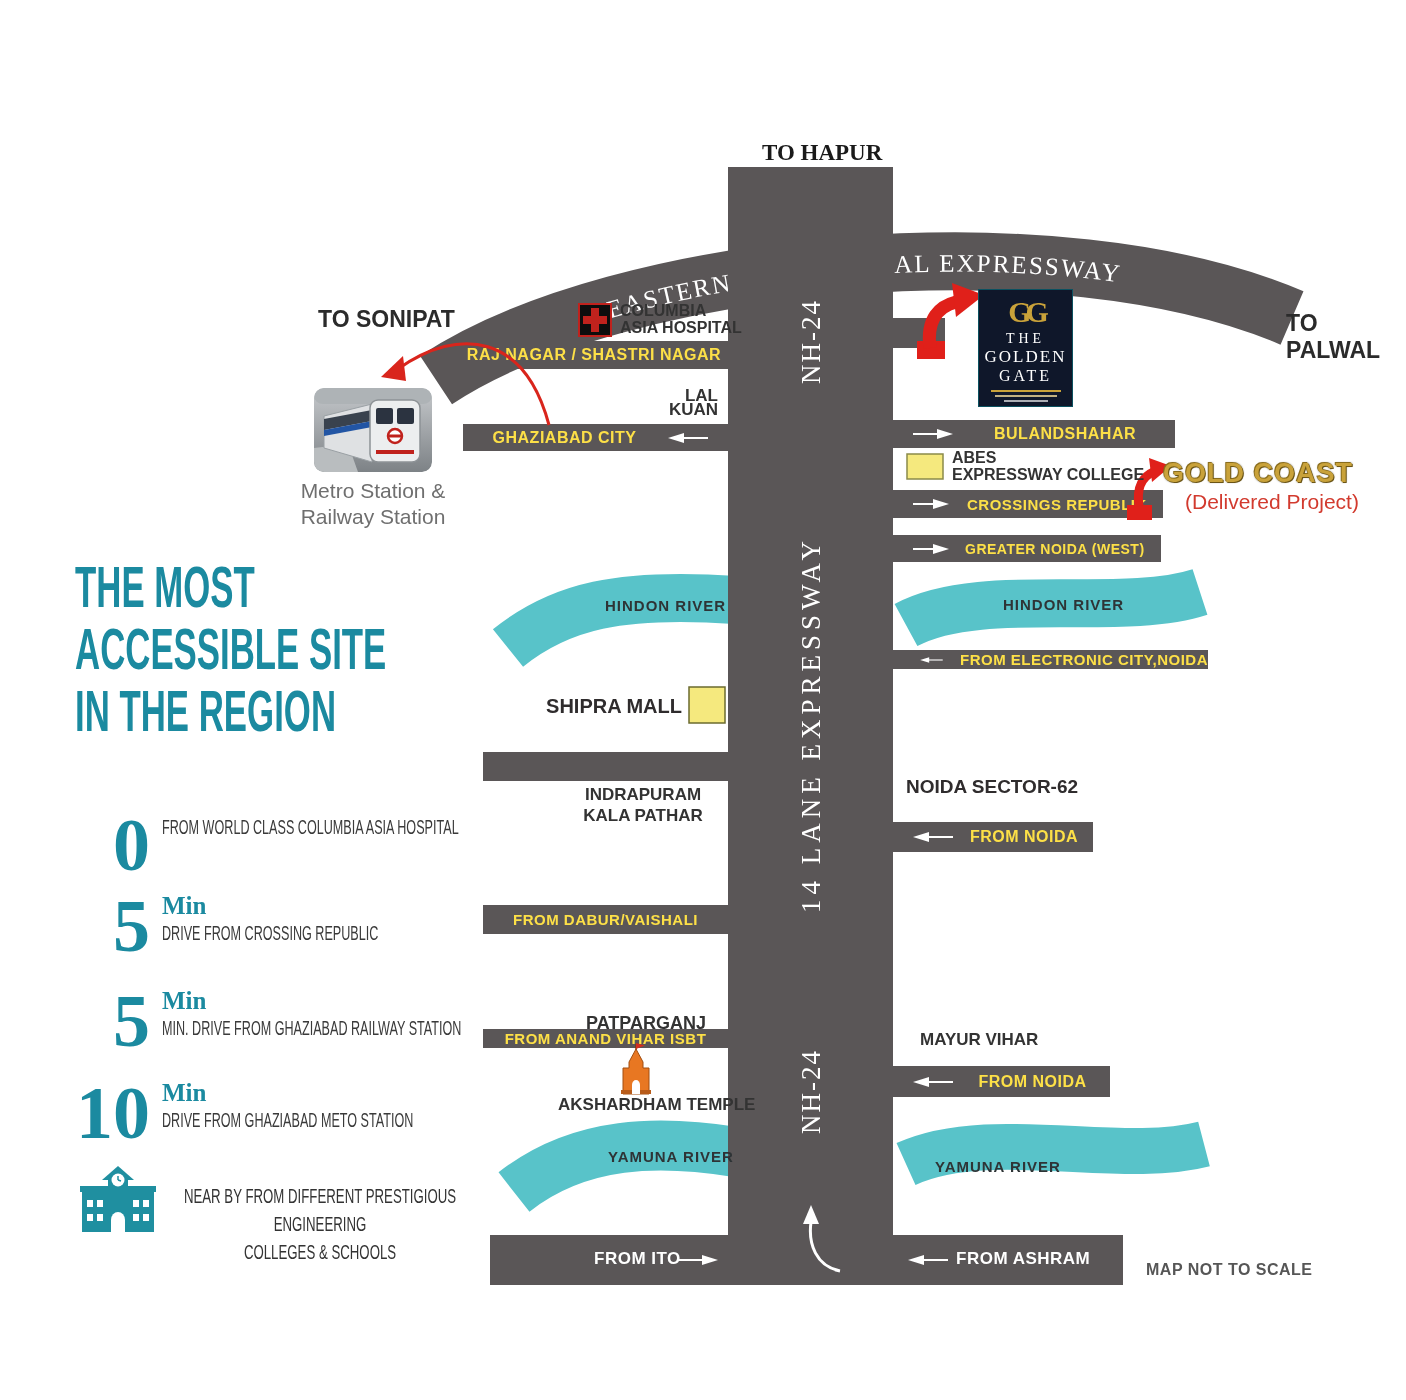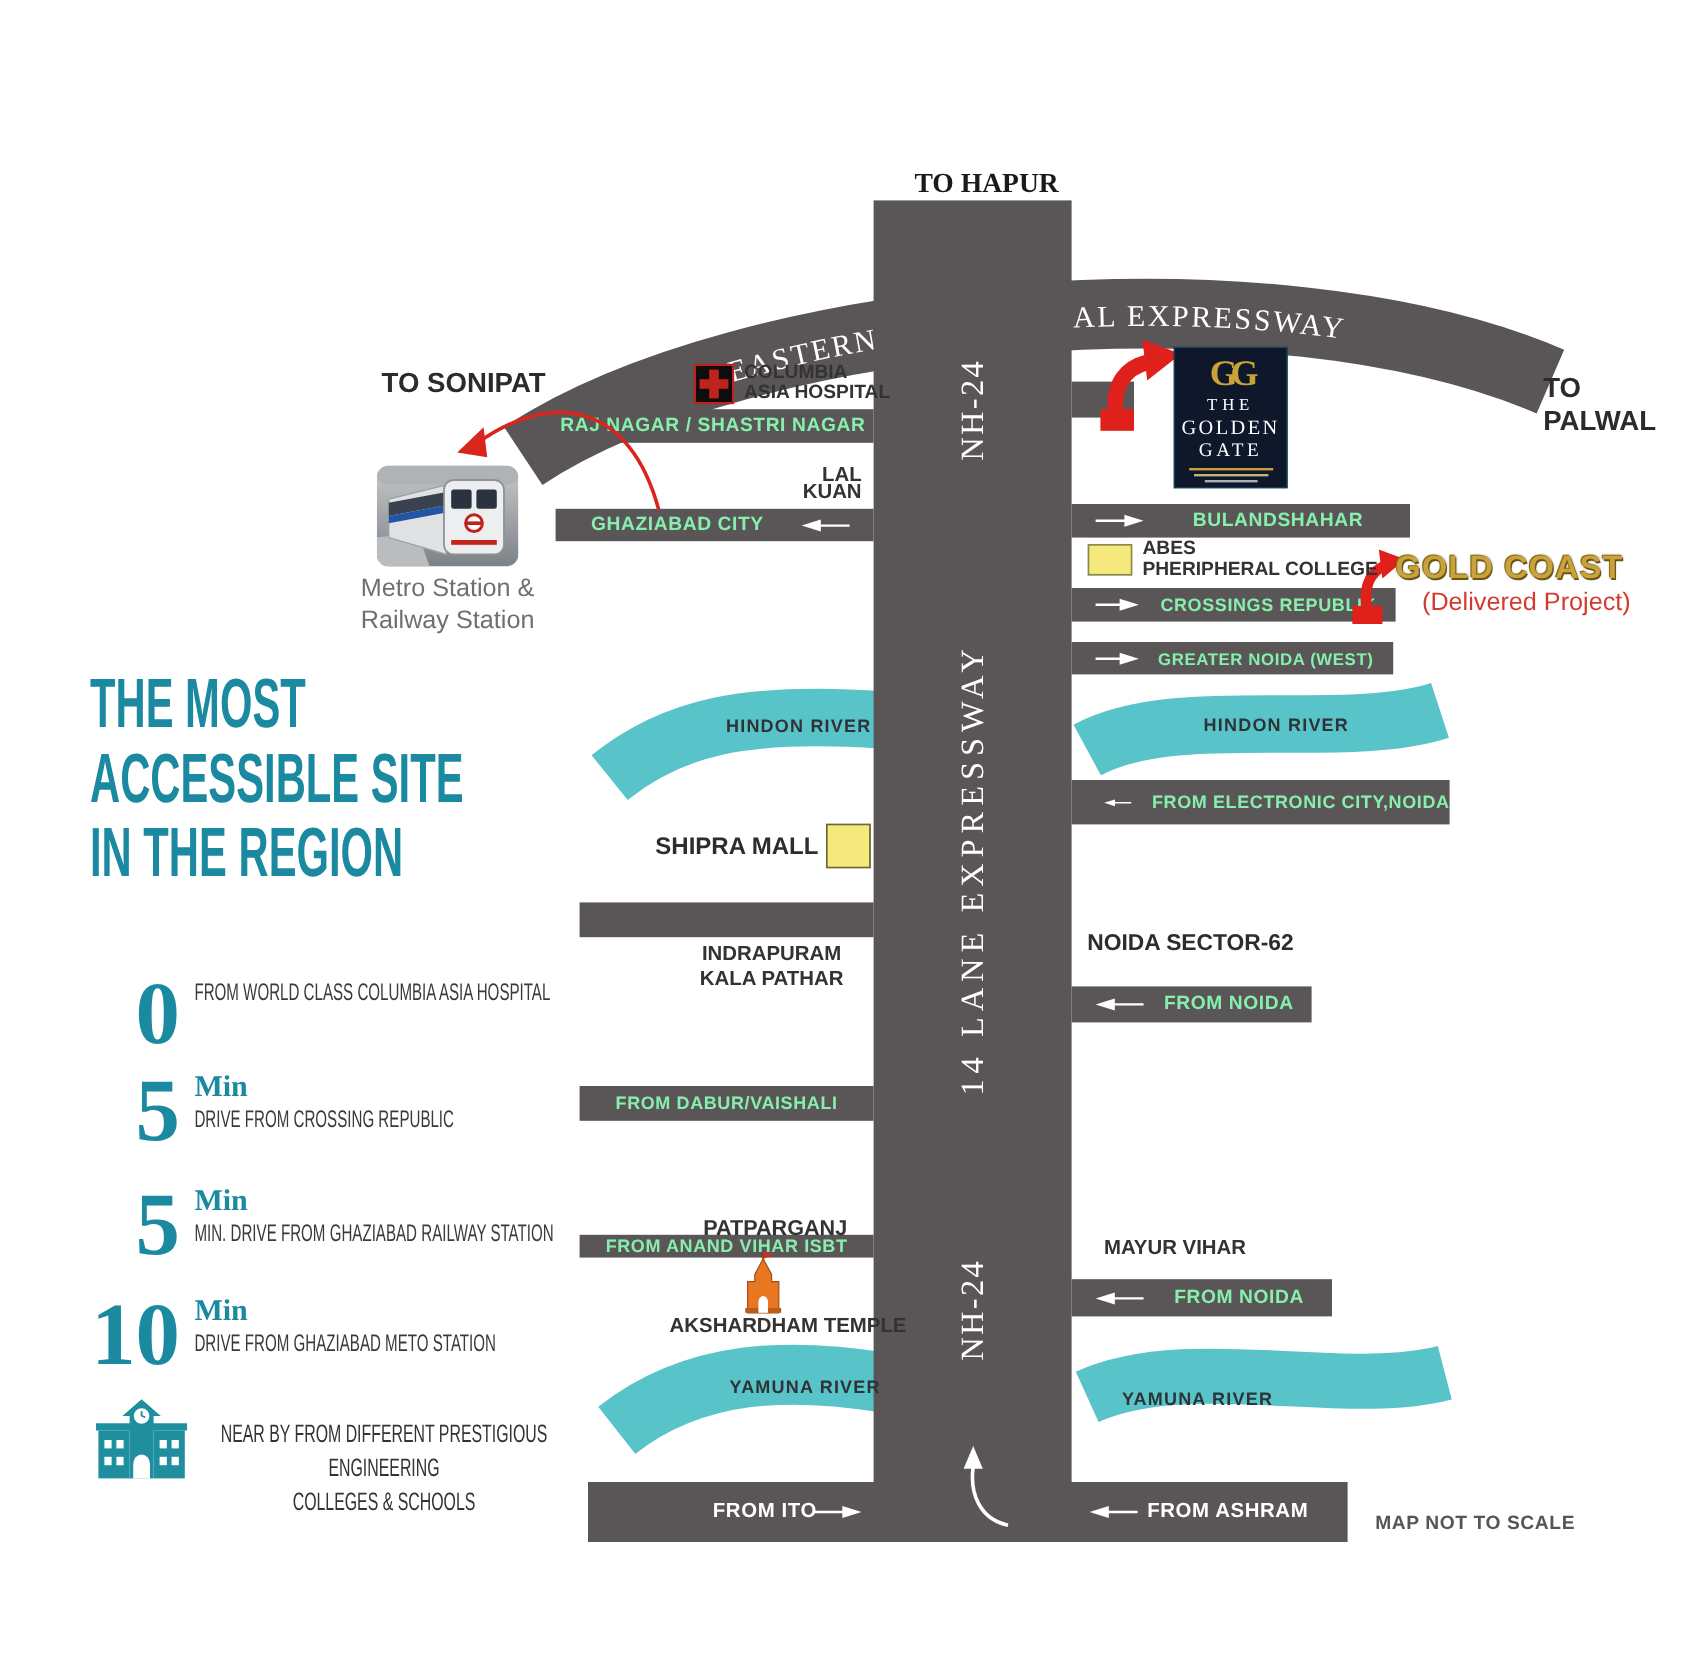--- a/index.html
+++ b/index.html
@@ -9,7 +9,7 @@
   .svgfill{position:absolute;left:0;top:0;width:1406px;height:1400px;pointer-events:none;}
   #bg-svg{z-index:1;}
   .road{position:absolute;background:#5a5657;z-index:2;display:flex;align-items:center;
-        color:#86efac;font-weight:bold;font-size:16px;letter-spacing:.5px;}
+        color:#fde047;font-weight:bold;font-size:16px;letter-spacing:.5px;}
   .road .lbl{flex:1;text-align:center;white-space:nowrap;}
   .road .pad{width:18px;}
   #fg-svg{z-index:3;}

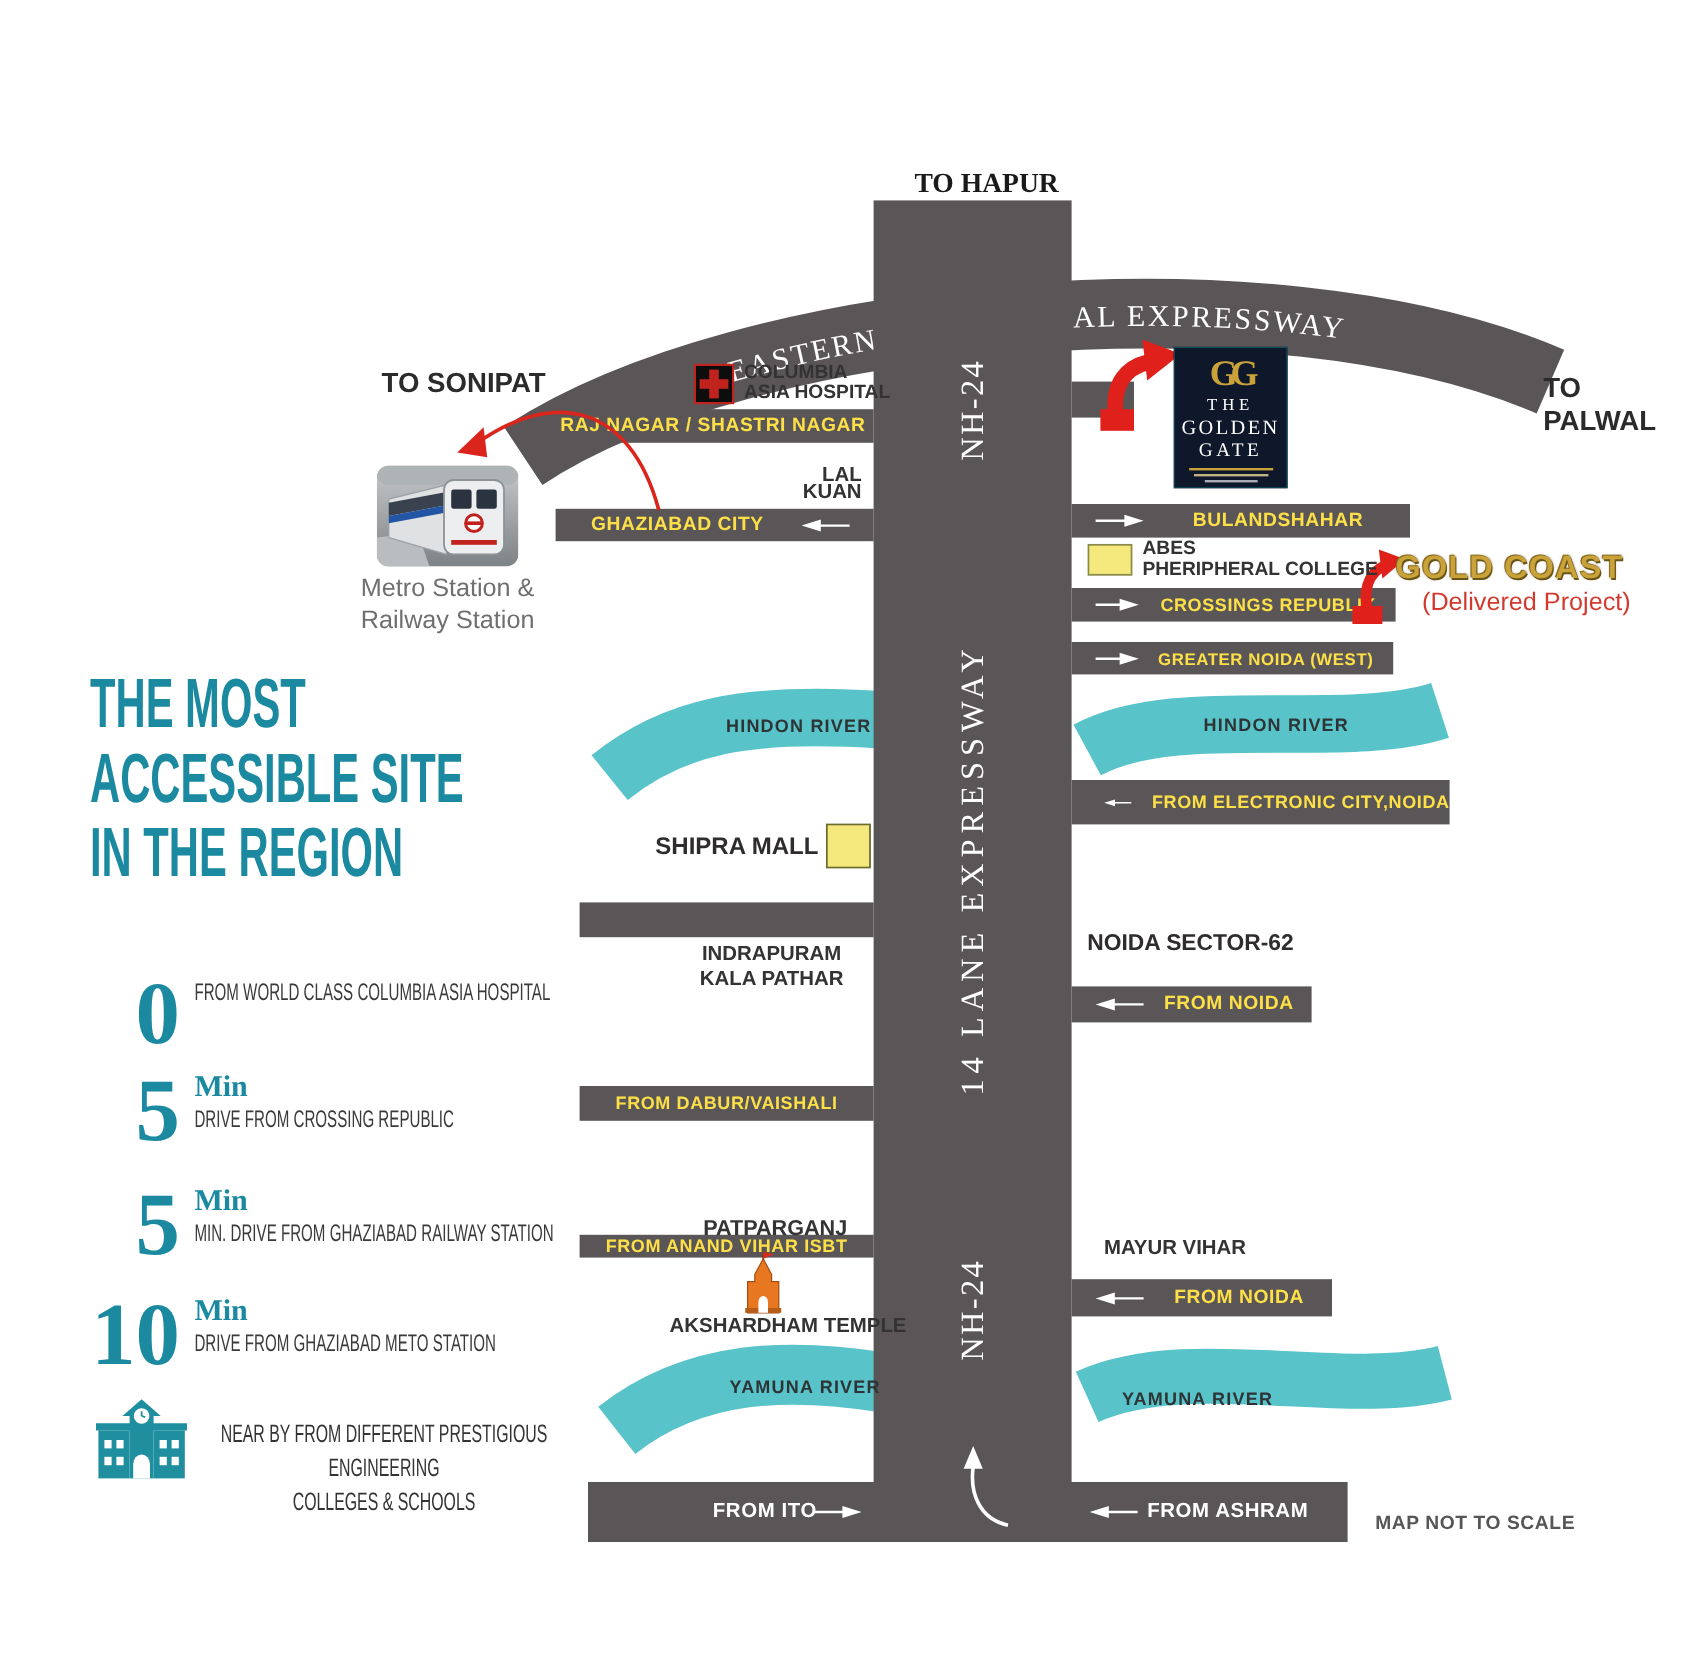--- a/index.html
+++ b/index.html
@@ -212,7 +212,7 @@
     <rect x="1" y="1" width="36" height="25" fill="#f5e97e" stroke="#8a8a4a" stroke-width="1.5"></rect>
   </svg>
   <div class="lab blk" style="left:952px;top:449px;font-size:16px;line-height:17px;color:#333;">ABES</div>
-  <div class="lab blk" style="left:952px;top:466px;font-size:16px;line-height:17px;color:#333;">PHERIPHERAL COLLEGE</div>
+  <div class="lab blk" style="left:952px;top:466px;font-size:16px;line-height:17px;color:#333;">EXPRESSWAY COLLEGE</div>
 
   <div class="lab goldcoast" style="left:1163px;top:458px;">GOLD COAST</div>
   <div class="lab delivered" style="left:1185px;top:490px;">(Delivered Project)</div>

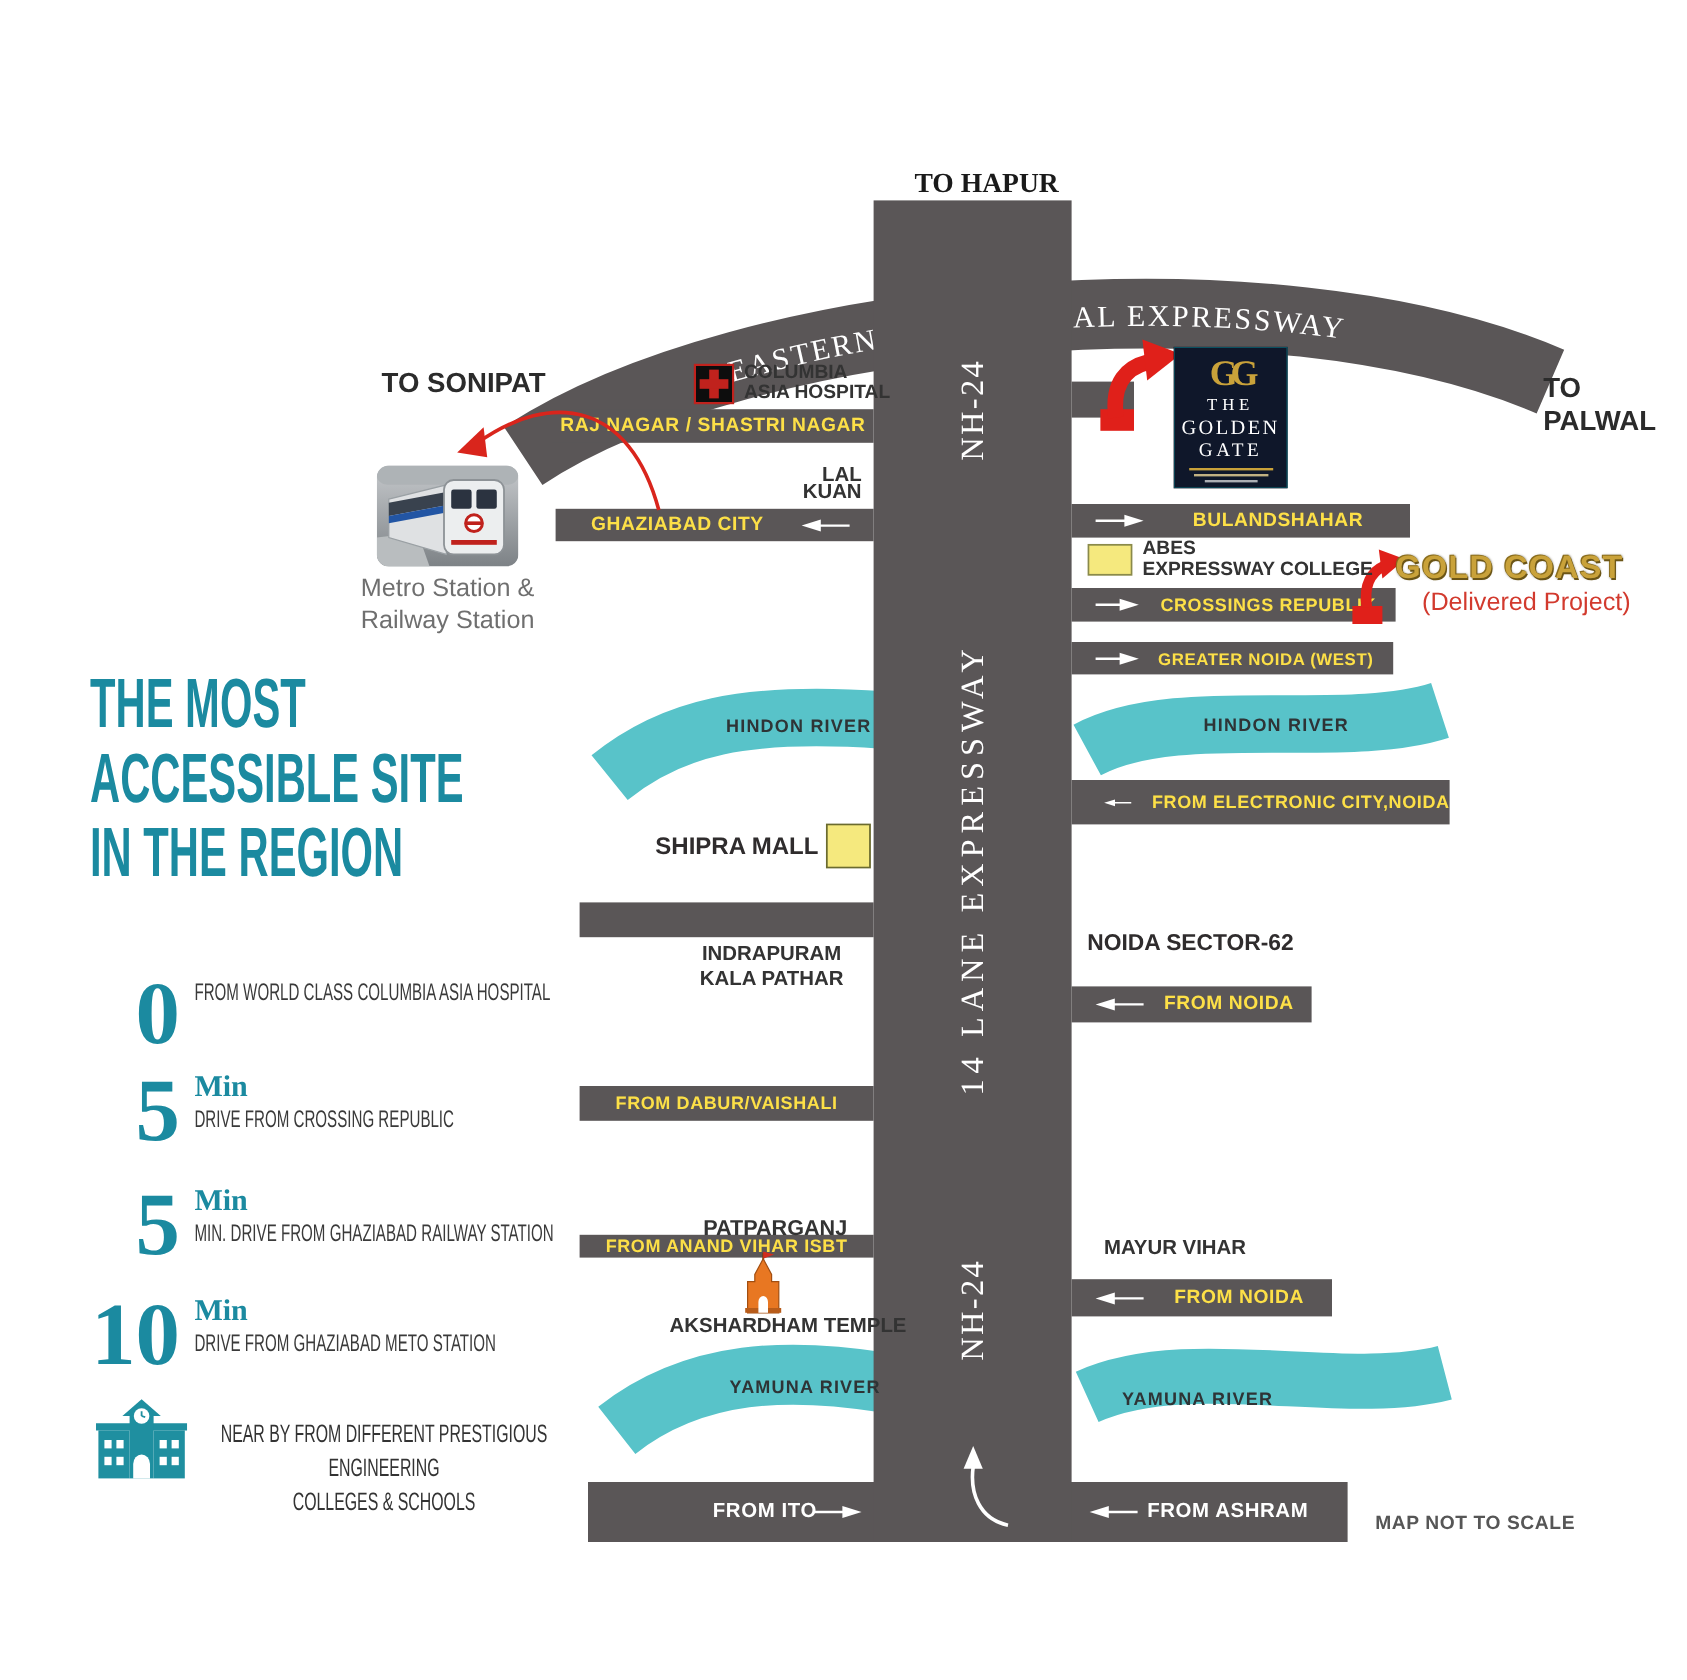--- a/index.html
+++ b/index.html
@@ -110,7 +110,7 @@
     <span class="lbl" style="font-size:14px;text-align:left;padding-left:14px;">GREATER NOIDA (WEST)</span>
   </div>
 
-  <div class="road" style="left:893px;top:650px;width:315px;height:37px;gap:16px;">
+  <div class="road" style="left:893px;top:650px;width:315px;height:19px;gap:16px;">
     <span class="pad"></span>
     <svg width="44" height="12" viewBox="0 0 44 12">
       <polygon points="18,1 2,6 18,11" fill="#fff"></polygon>

